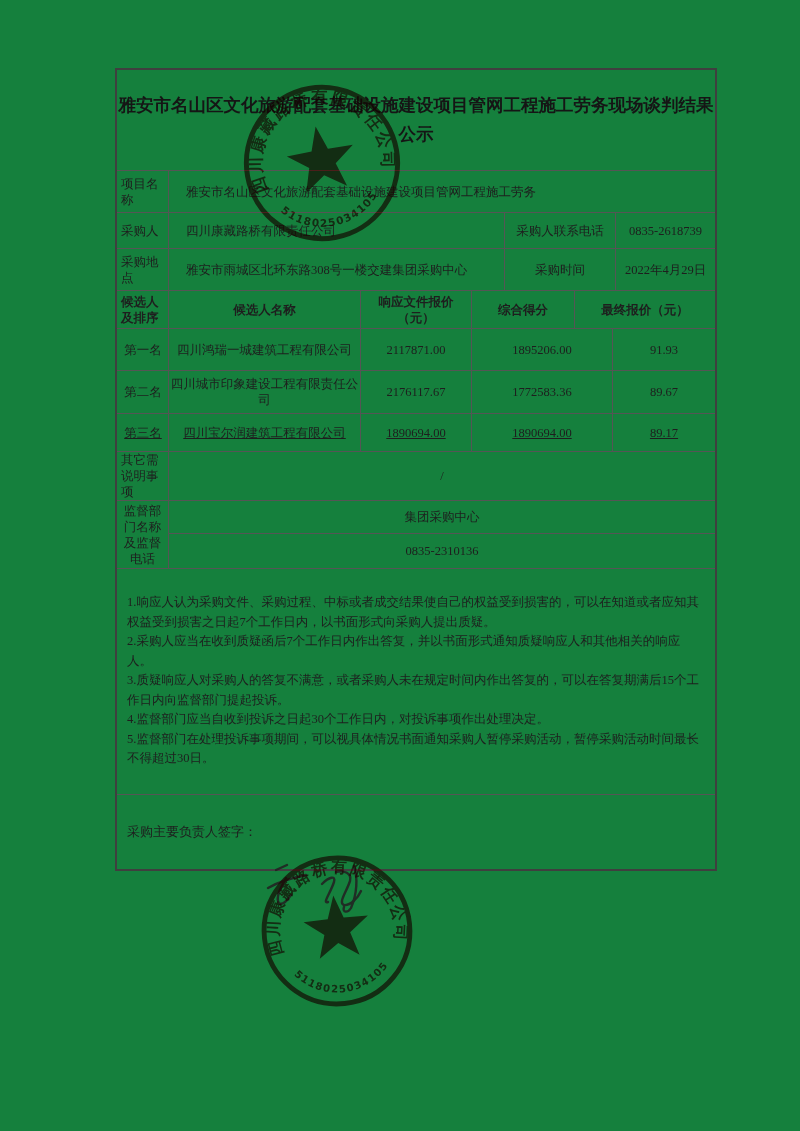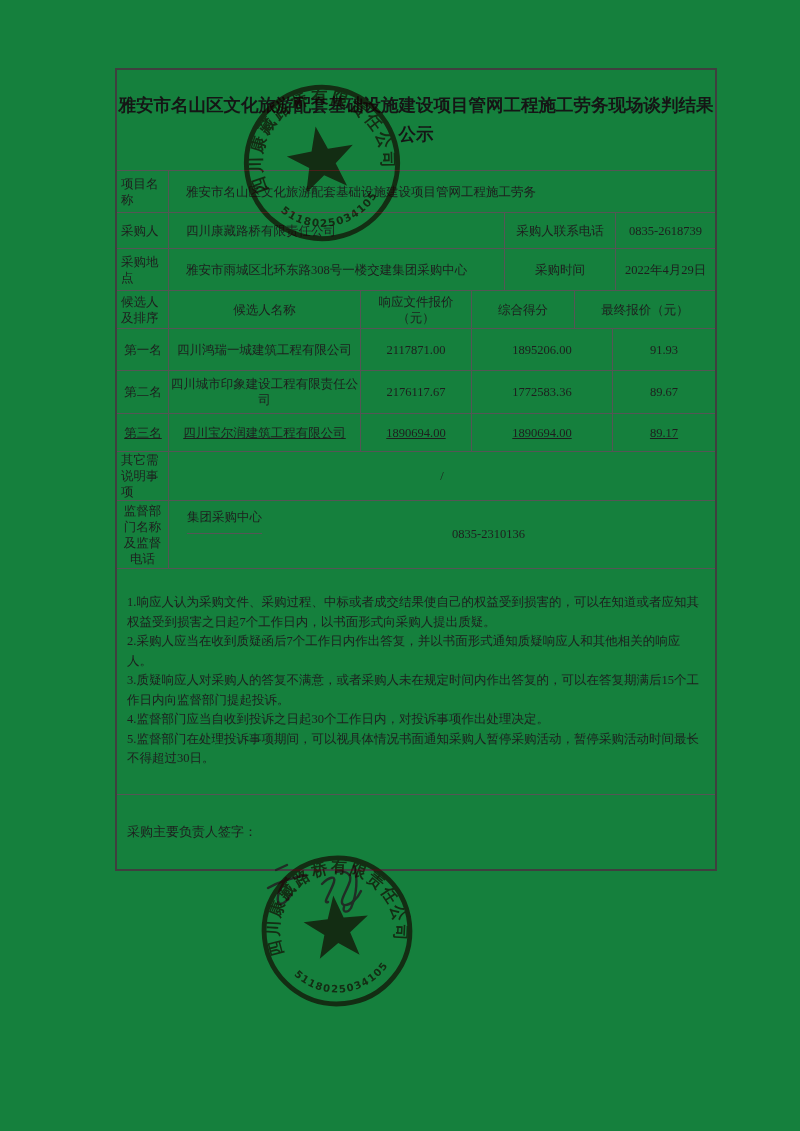--- a/index.html
+++ b/index.html
@@ -40,7 +40,7 @@
   .h-purchaser{height:36px;}
   .h-location{height:42px;}
   .h-period{height:57px;}
-  .h-chead{height:38px;}
+  .h-chead{height:38px;font-weight:bold;}
   .h-c1{height:42px;}
   .h-c2{height:43px;}
   .h-c3{height:38px;text-decoration:underline;}

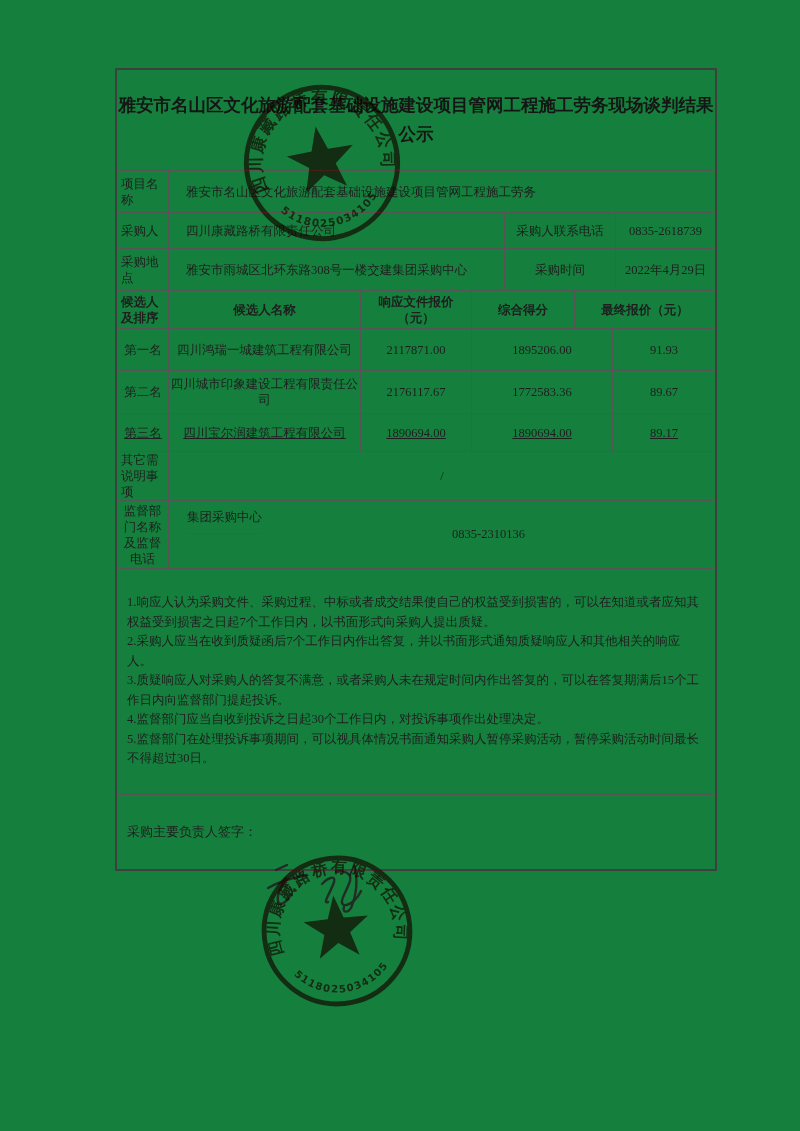--- a/index.html
+++ b/index.html
@@ -53,7 +53,7 @@
     font-family:"DejaVu Sans", sans-serif; font-weight:bold;
     font-size:17.5px; line-height:29px; text-align:center; color:#151515;
   }
-  .super-right{flex:1; display:flex; flex-direction:row;padding-left:18px;}
+  .super-right{flex:1; display:flex; flex-direction:column;}
   .super-right .sub{
     box-sizing:border-box; display:flex; align-items:center; justify-content:center;
   }

